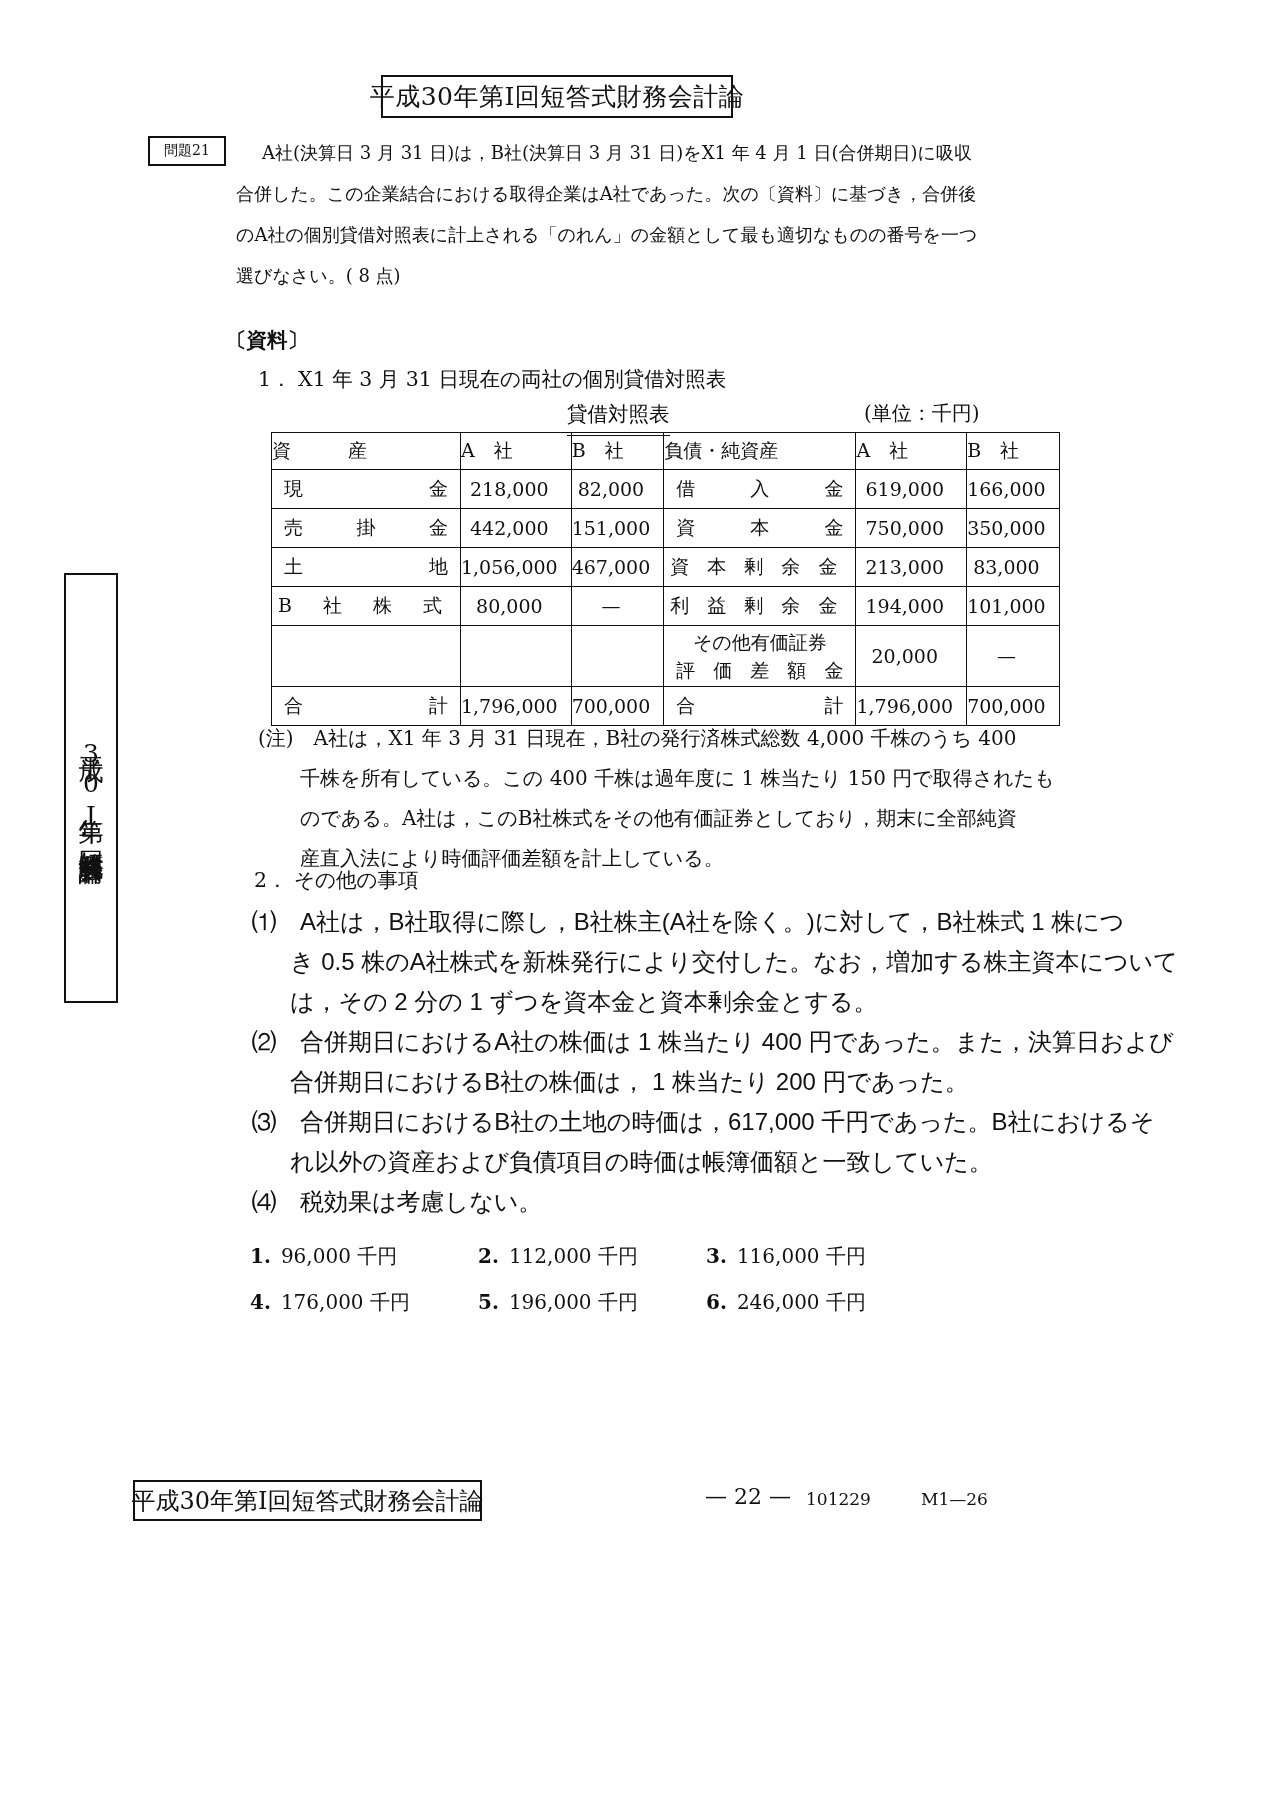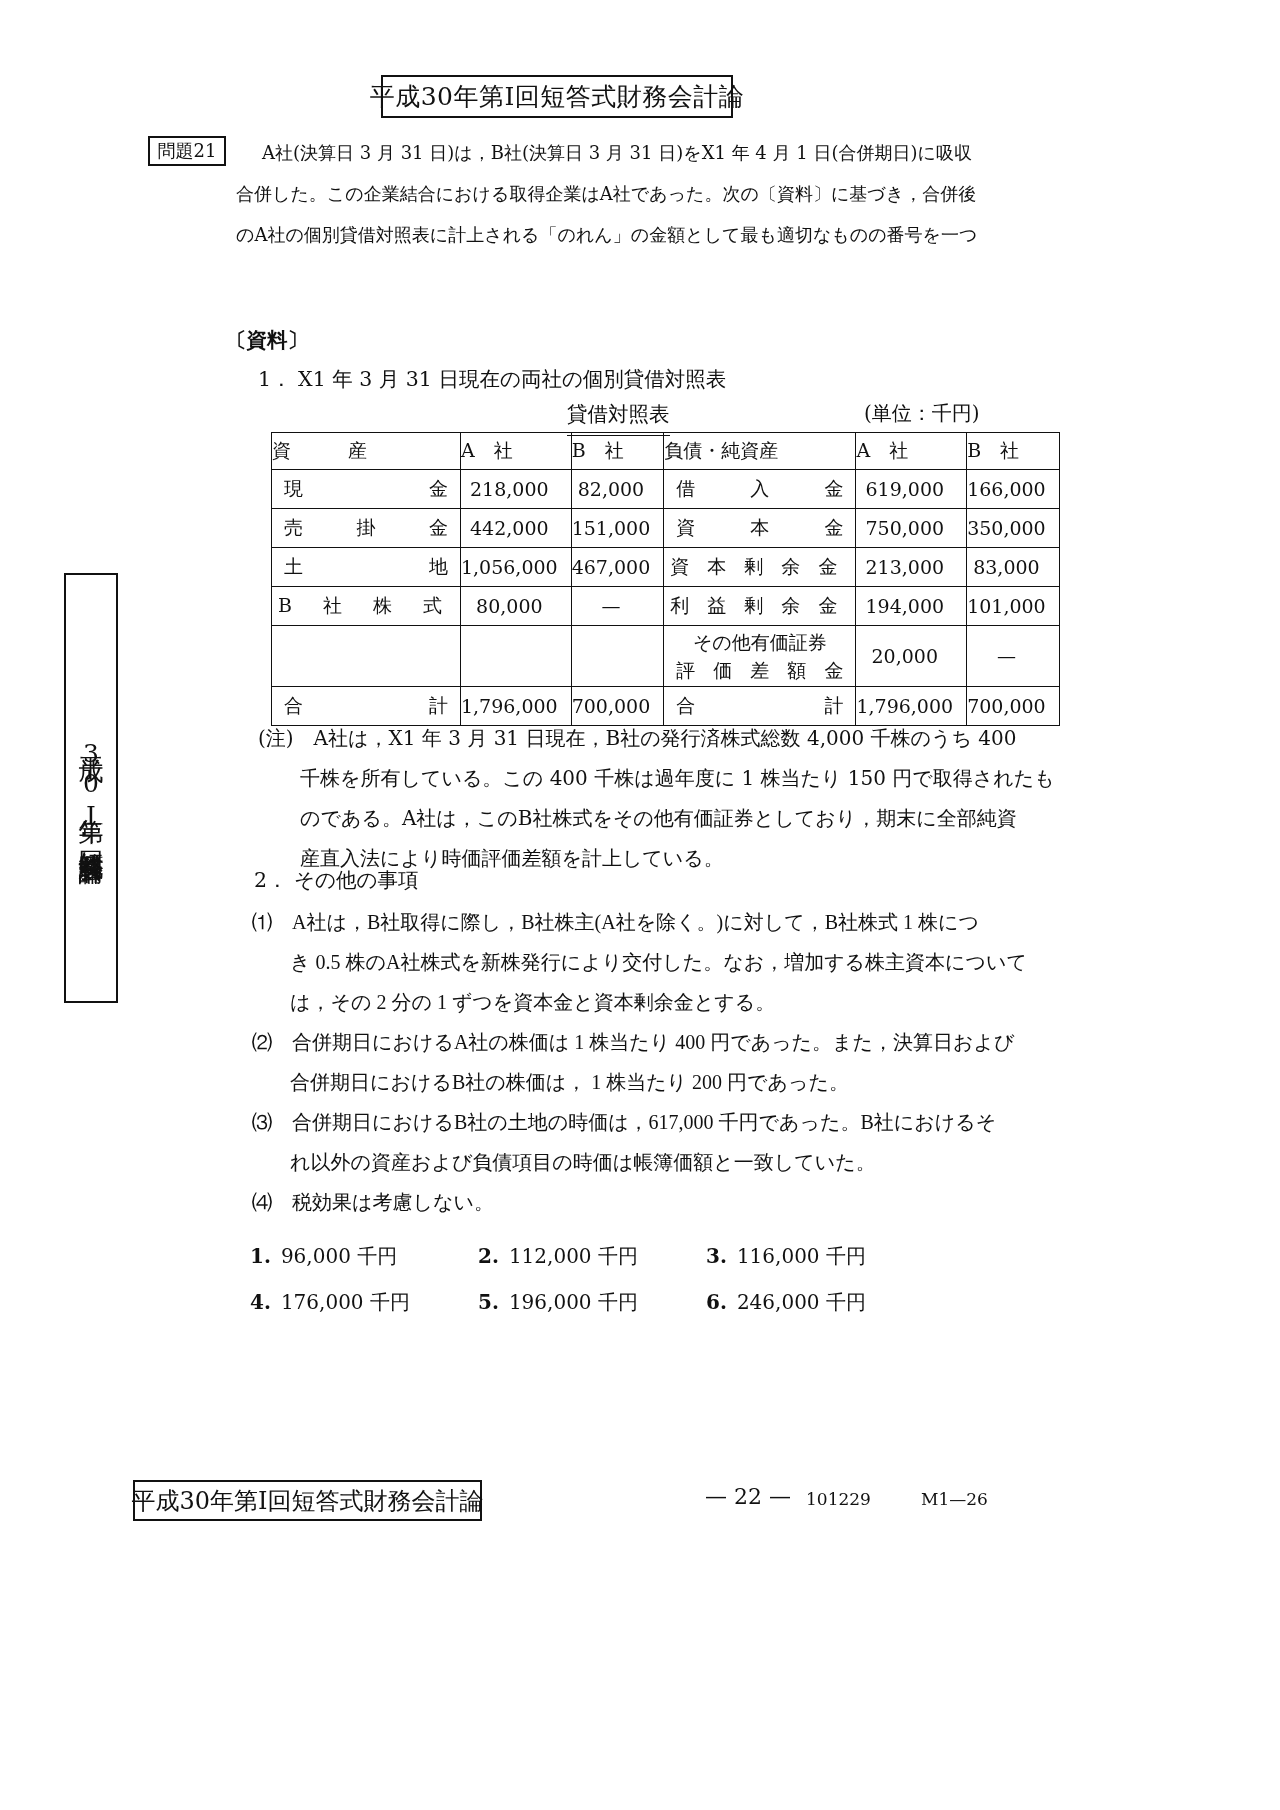--- a/index.html
+++ b/index.html
@@ -55,7 +55,7 @@
     box-sizing: border-box;
   }
   .qnum-text {
-    font-size: 18px;
+    font-size: 14px;
     white-space: nowrap;
     font-family: "DejaVu Serif", "Liberation Serif", serif;
     text-align: center;

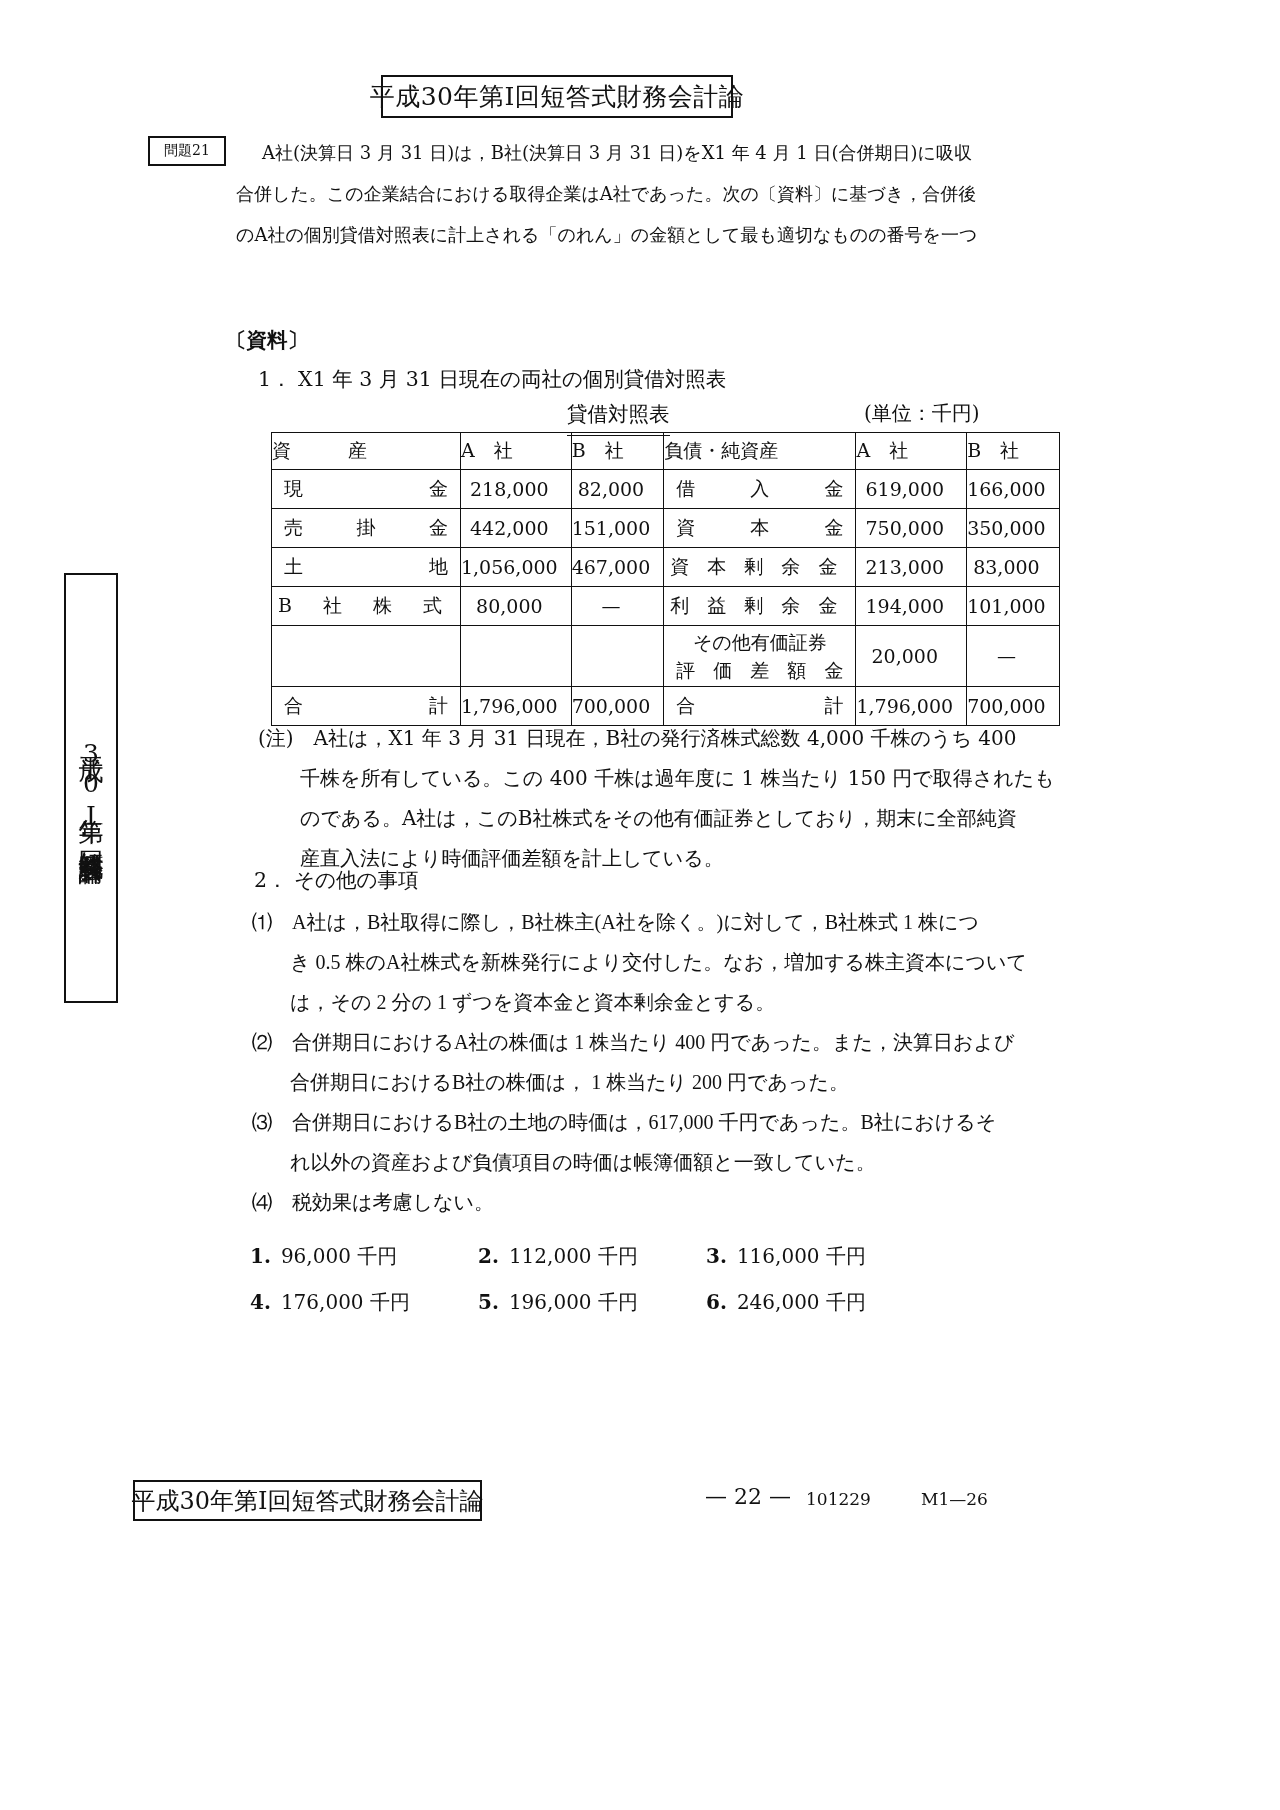--- a/index.html
+++ b/index.html
@@ -304,6 +304,7 @@
     <span class="ln indent">A社(決算日 3 月 31 日)は，B社(決算日 3 月 31 日)をX1 年 4 月 1 日(合併期日)に吸収</span>
     <span class="ln">合併した。この企業結合における取得企業はA社であった。次の〔資料〕に基づき，合併後</span>
     <span class="ln">のA社の個別貸借対照表に計上される「のれん」の金額として最も適切なものの番号を一つ</span>
+    <span class="ln">選びなさい。( 8 点)</span>
   </div>
 
   <div class="shiryo">〔資料〕</div>

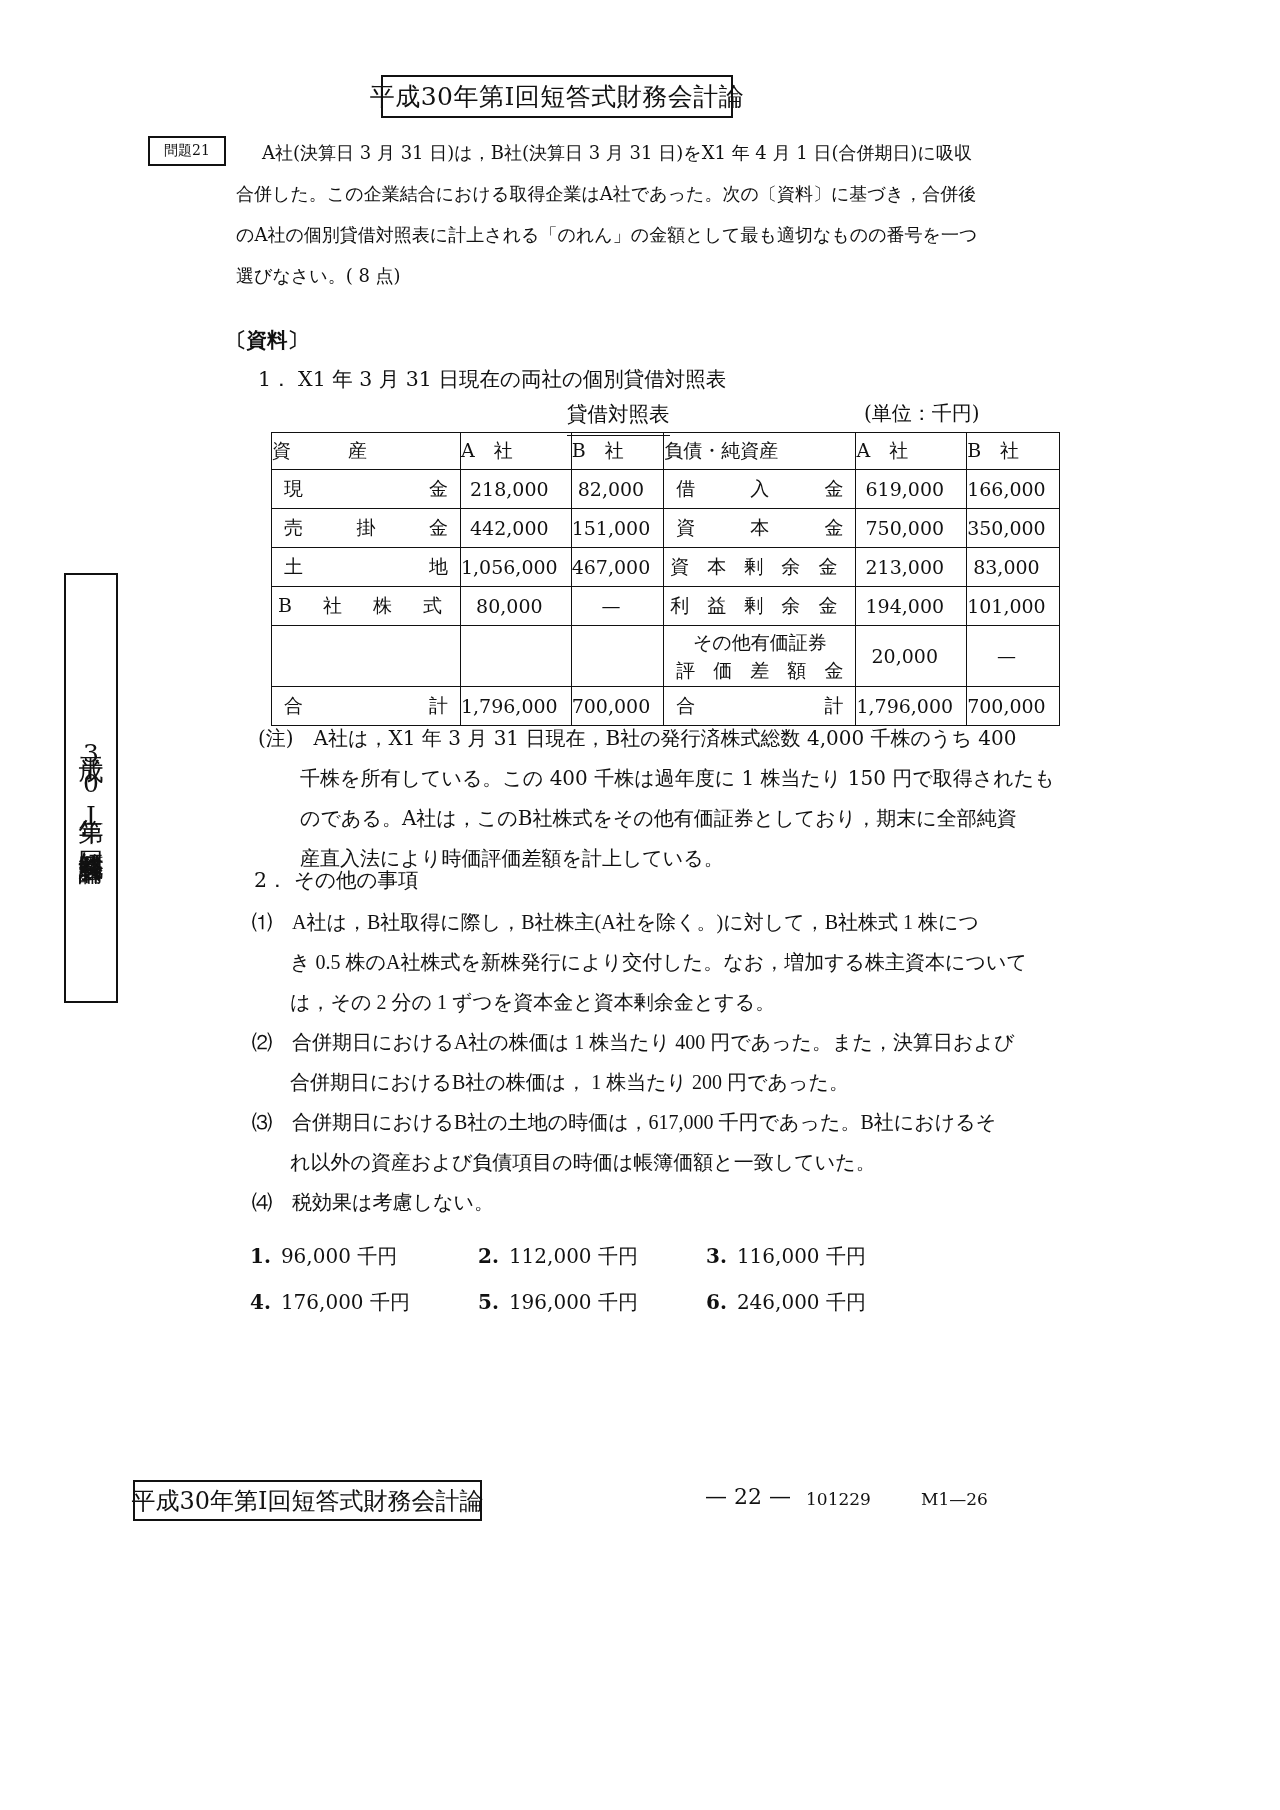--- a/index.html
+++ b/index.html
@@ -192,9 +192,9 @@
     left: 252px;
     top: 902px;
     width: 740px;
-    font-size: 20px;
+    font-size: 24px;
     line-height: 40px;
-    font-family: Liberation Serif, serif;
+    font-family: Liberation Sans, sans-serif;
   }
   .sublist .row { margin-bottom: 0px; }
   .sublist .ln { white-space: nowrap; display: block; }

